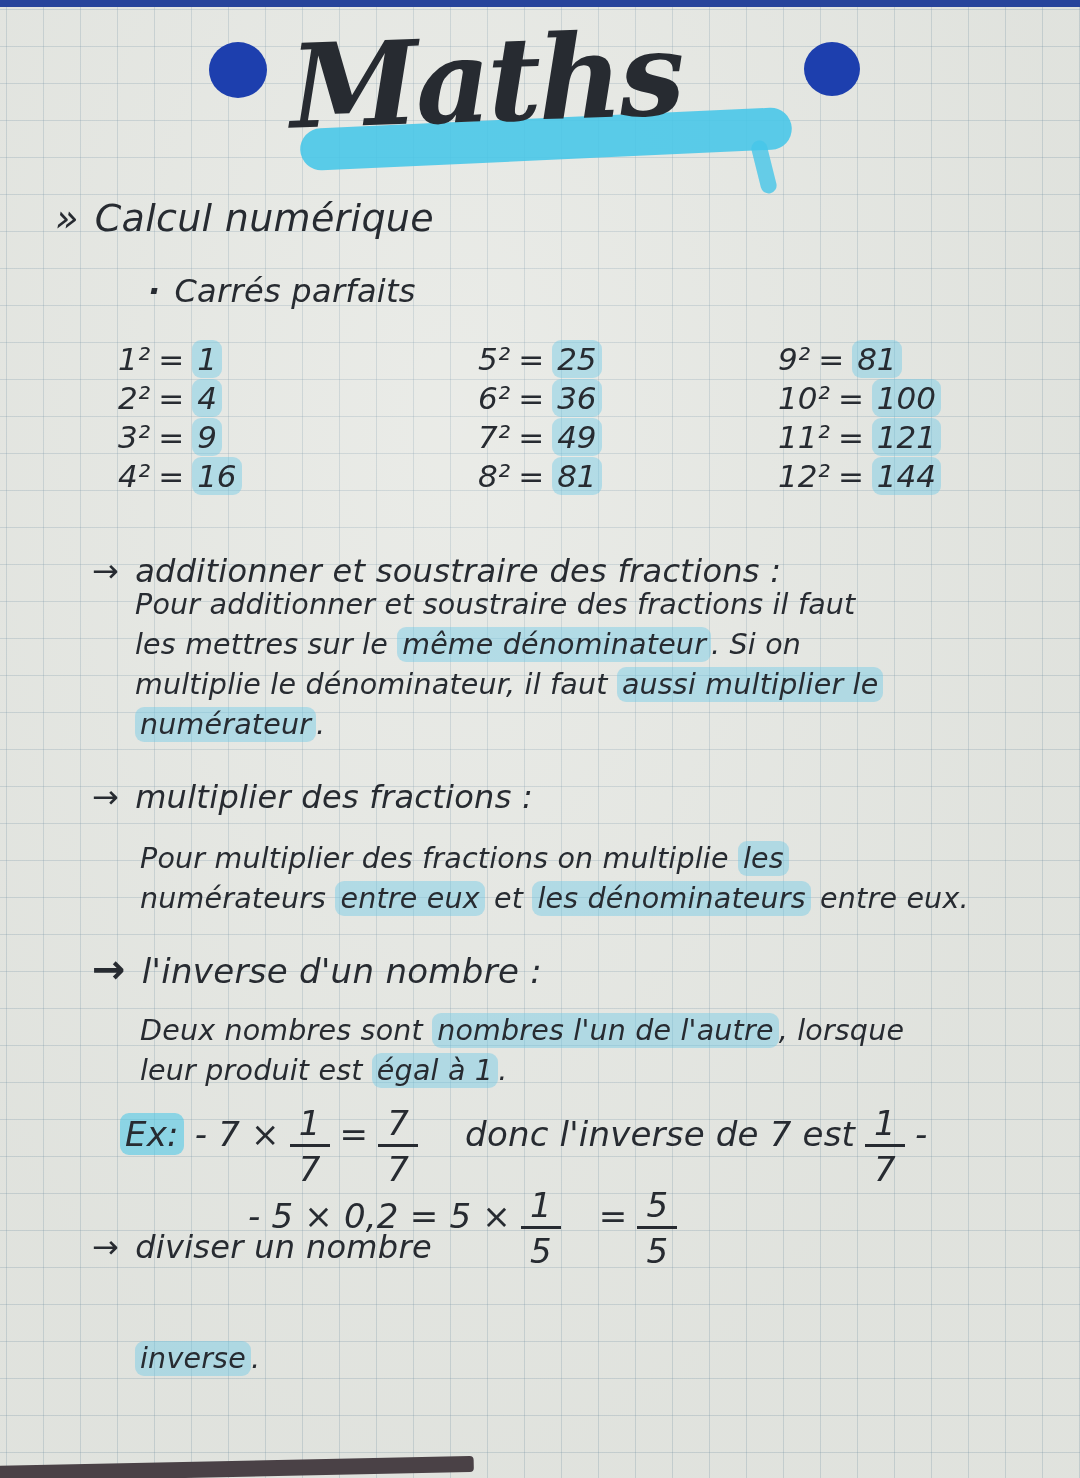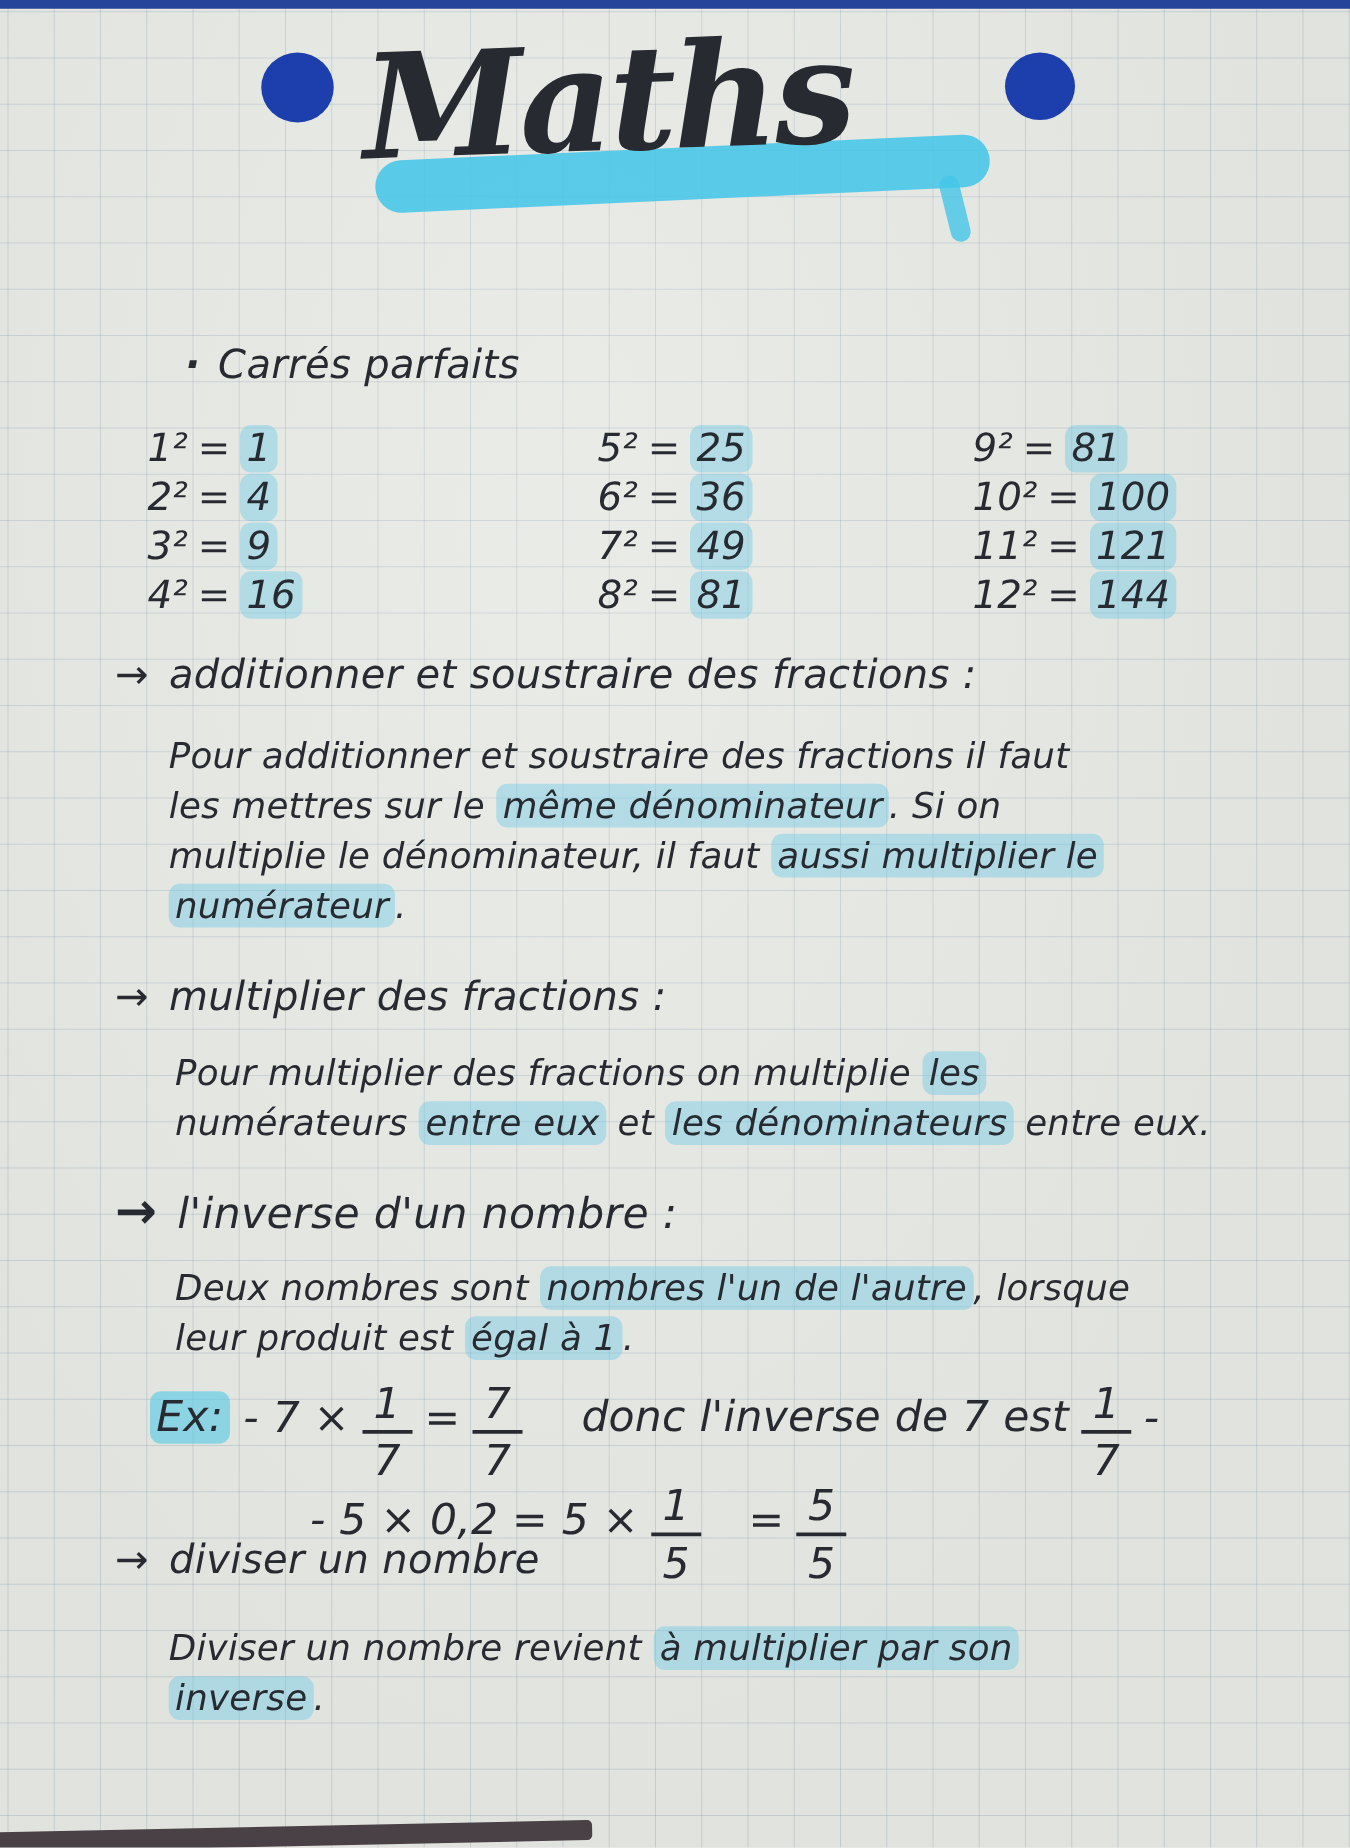--- a/index.html
+++ b/index.html
@@ -84,6 +84,9 @@
   <div class="swoosh-tail"></div>
   <div class="abs title" style="left:290px;top:22px;">Maths</div>
 
+  <div class="abs hw h-big" style="left:55px;top:196px;">
+    <span class="marker">»</span><span>Calcul numérique</span>
+  </div>
 
   <div class="abs hw h" style="left:148px;top:272px;">
     <span class="bullet">·</span><span>Carrés parfaits</span>

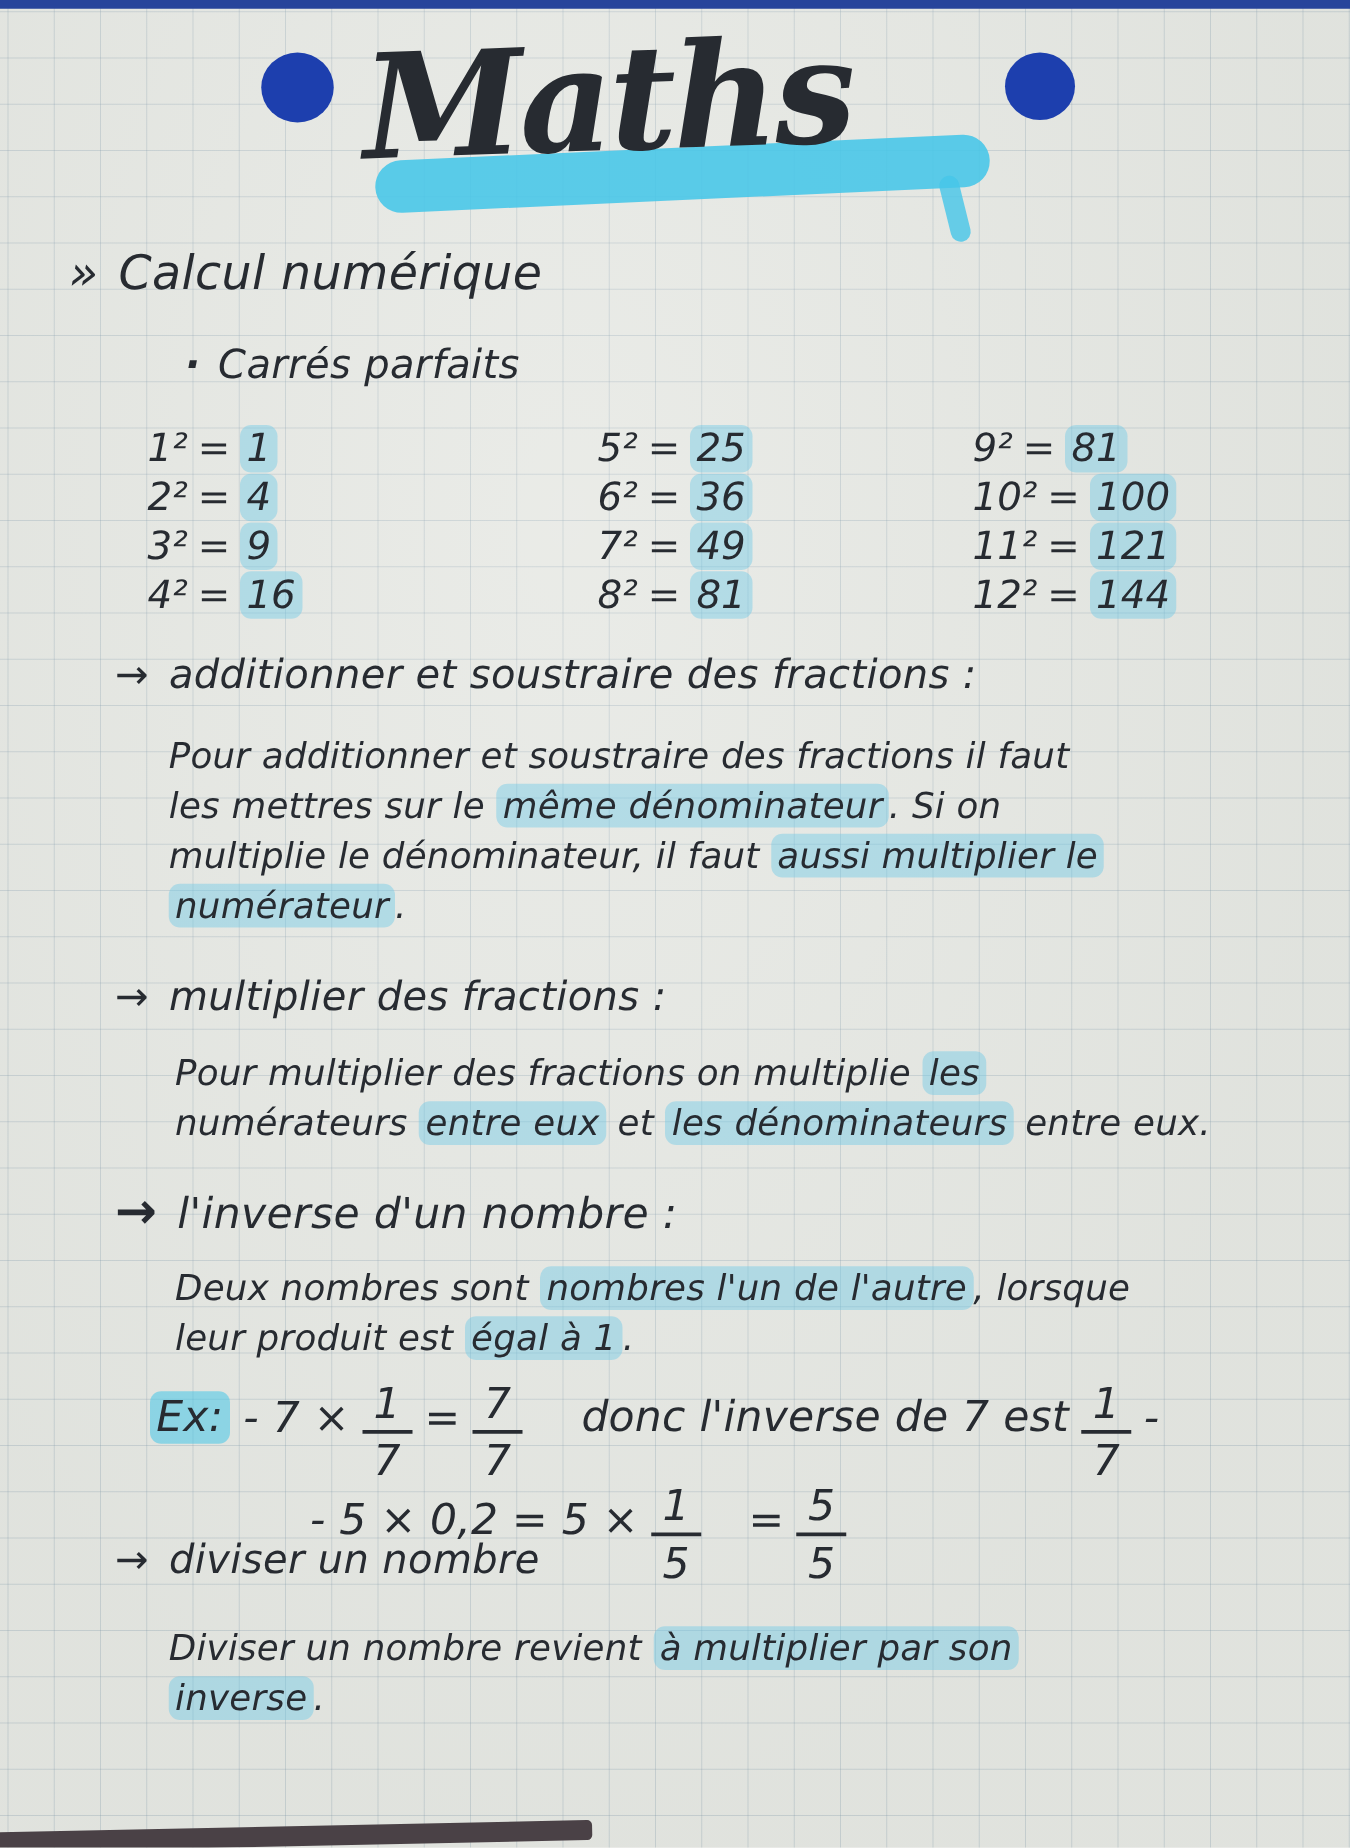--- a/index.html
+++ b/index.html
@@ -113,7 +113,7 @@
     <span class="sqrow"><span>12²</span><span class="eq">=</span><span class="hl">144</span></span>
   </div>
 
-  <div class="abs hw h" style="left:92px;top:520px;font-style:italic;">
+  <div class="abs hw h" style="left:92px;top:552px;font-style:italic;">
     <span class="marker">→</span><span>additionner et soustraire des fractions :</span>
   </div>
 

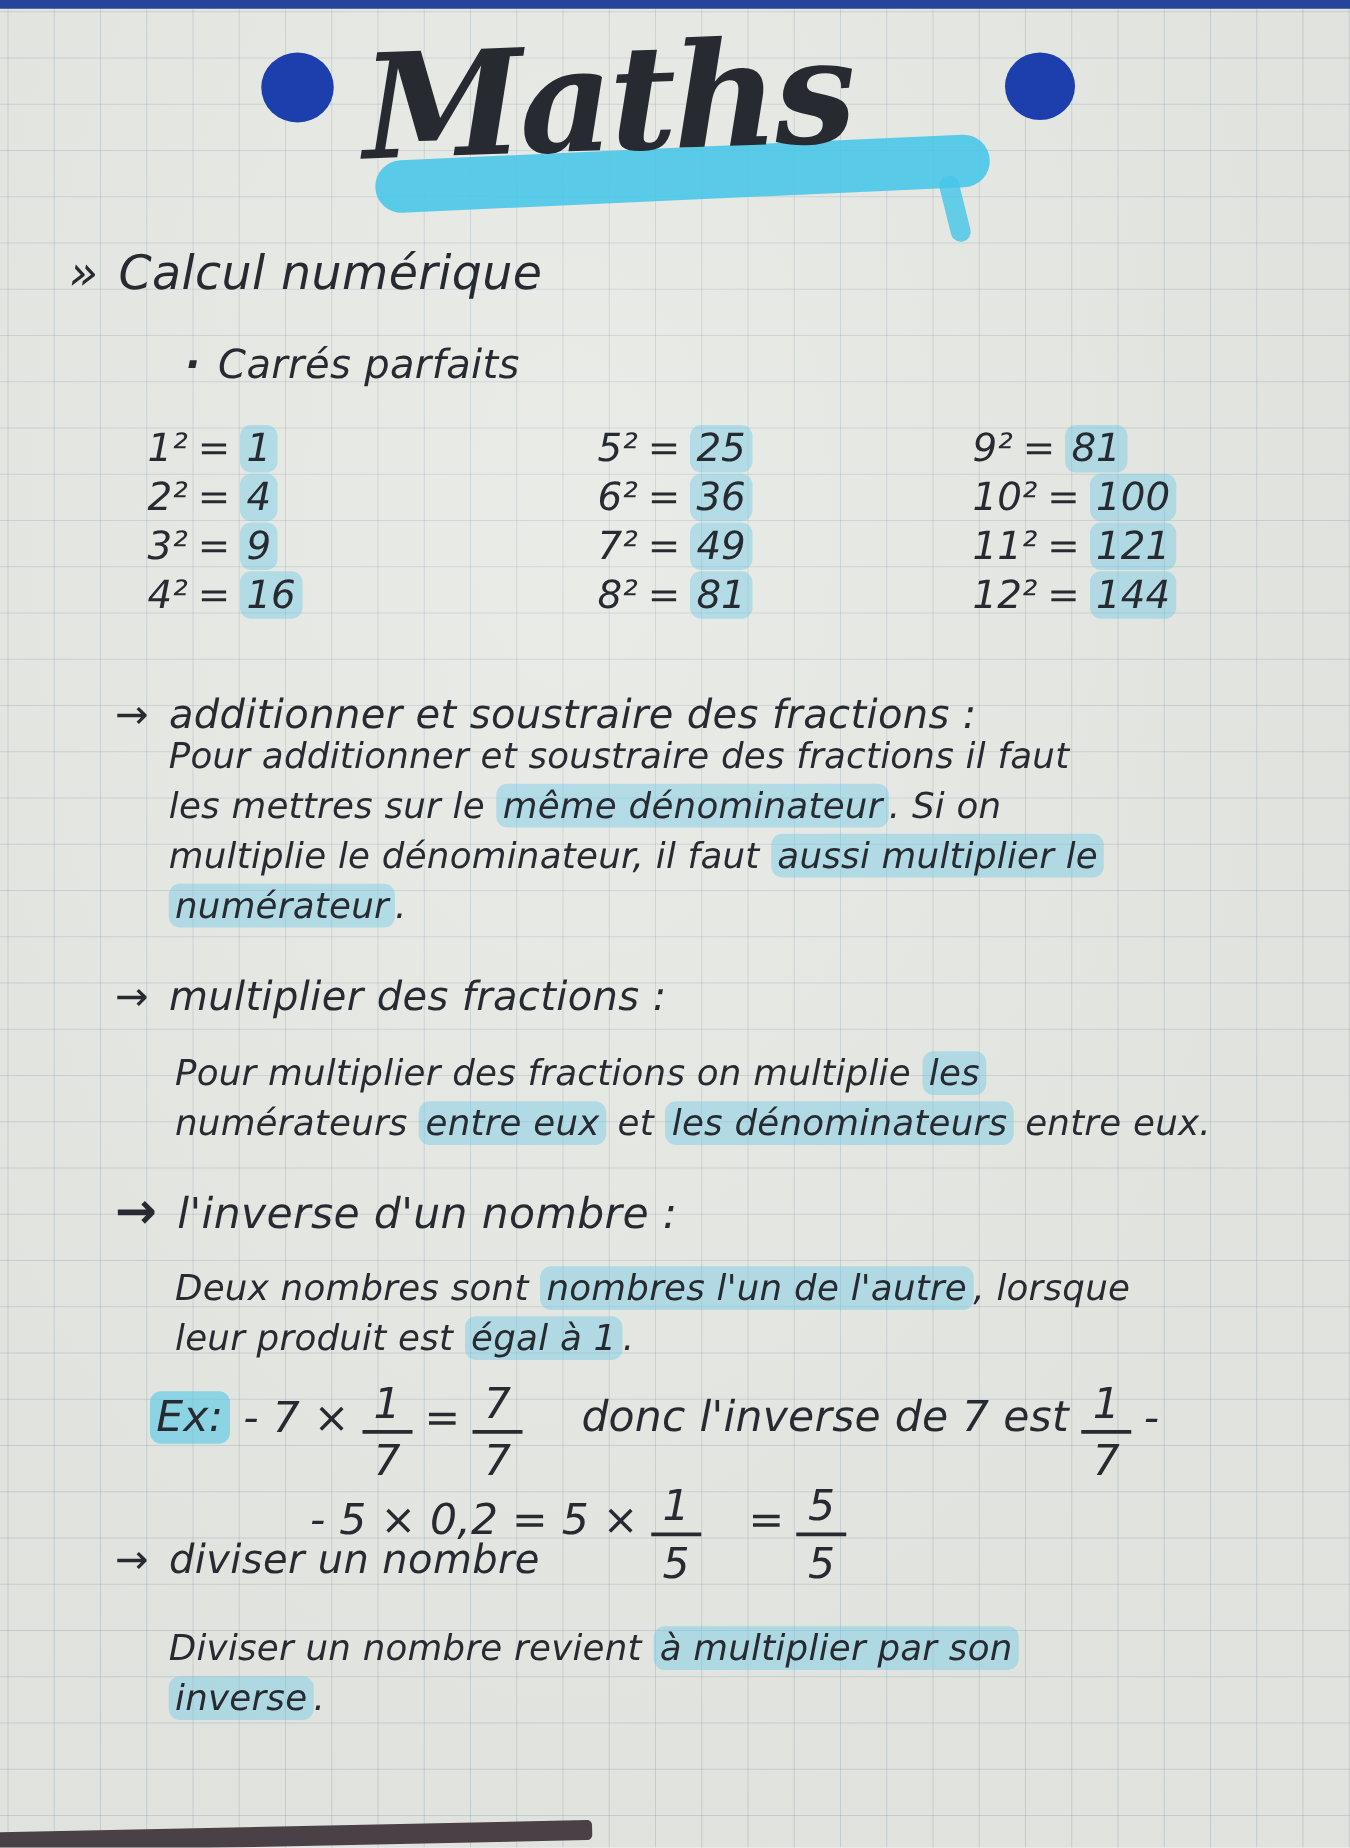--- a/index.html
+++ b/index.html
@@ -165,7 +165,6 @@
     <span class="marker">→</span><span>diviser un nombre</span>
   </div>
 
-  <div class="line" style="left:135px;top:1302px;"><span>Diviser un nombre revient </span><span class="hl">à multiplier par son</span></div>
   <div class="line" style="left:135px;top:1342px;"><span class="hl">inverse</span><span>.</span></div>
 
   <div class="bottom-wedge"></div>

